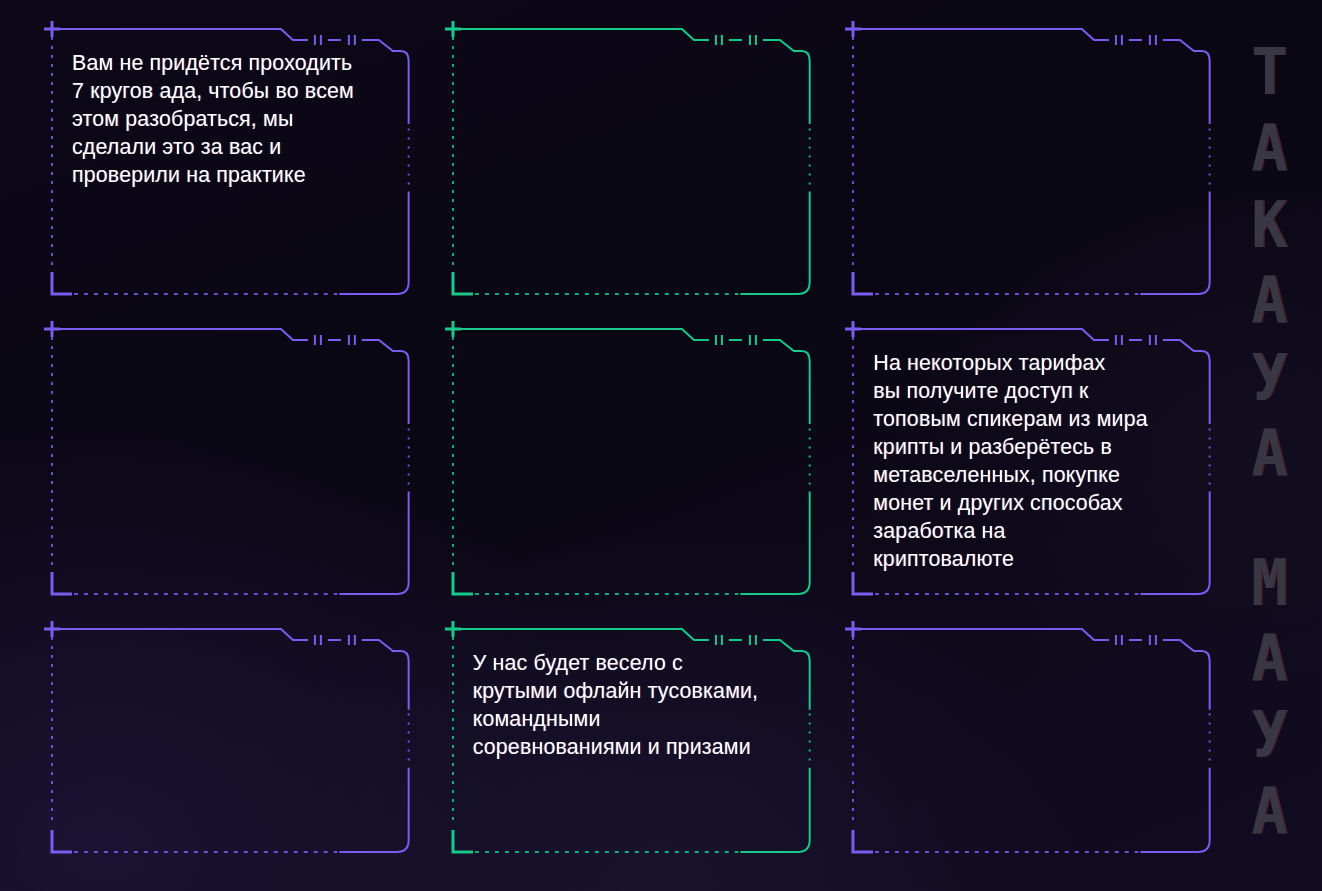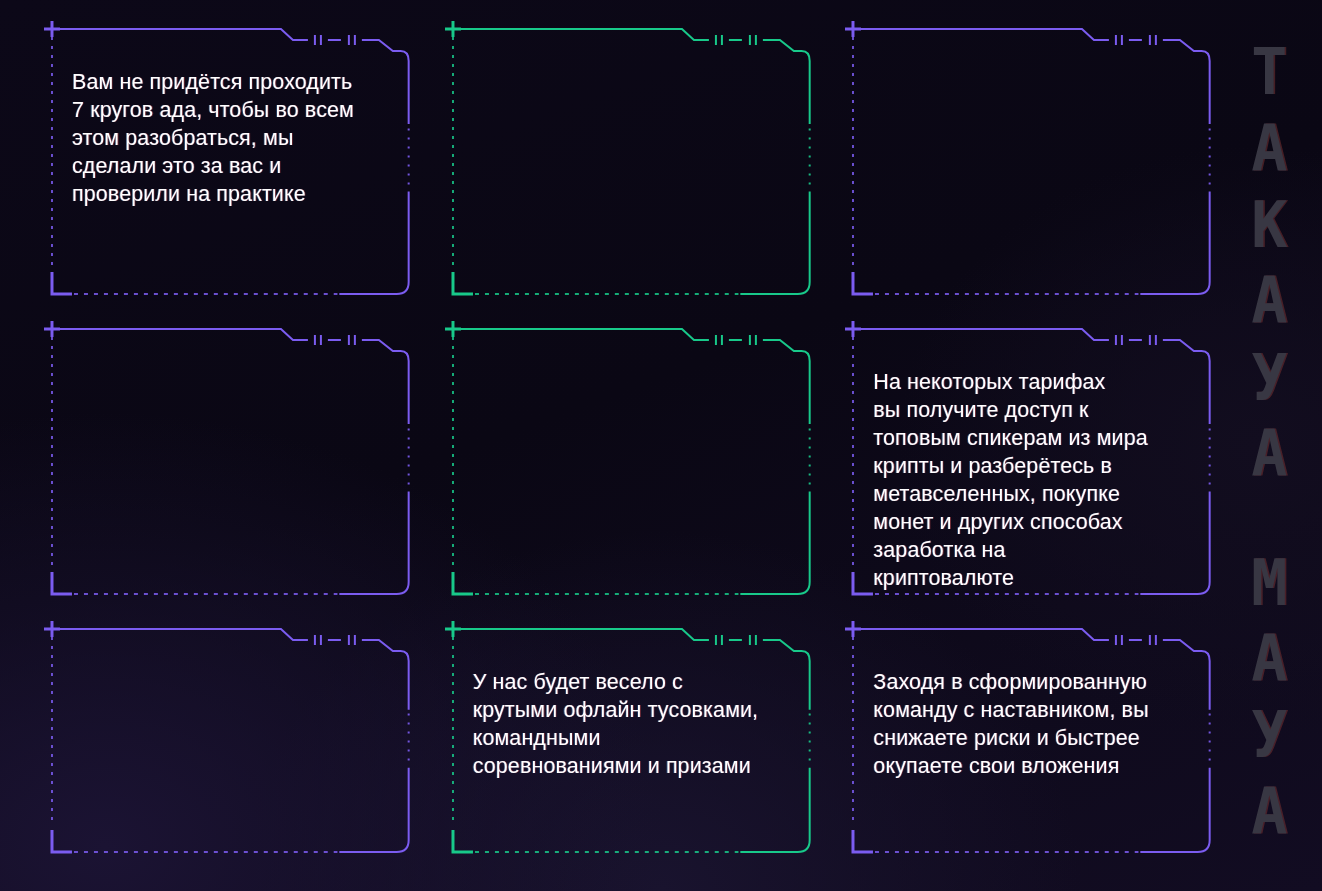--- a/index.html
+++ b/index.html
@@ -56,7 +56,6 @@
     white-space: pre-line;
     text-shadow: 0.8px 0 0 rgba(255,90,90,0.40), -0.8px 0 0 rgba(70,170,255,0.35);
     max-width: 305px;
-    margin-top: 19px;
   }
   .card.wide .card-text { max-width: 320px; }
 

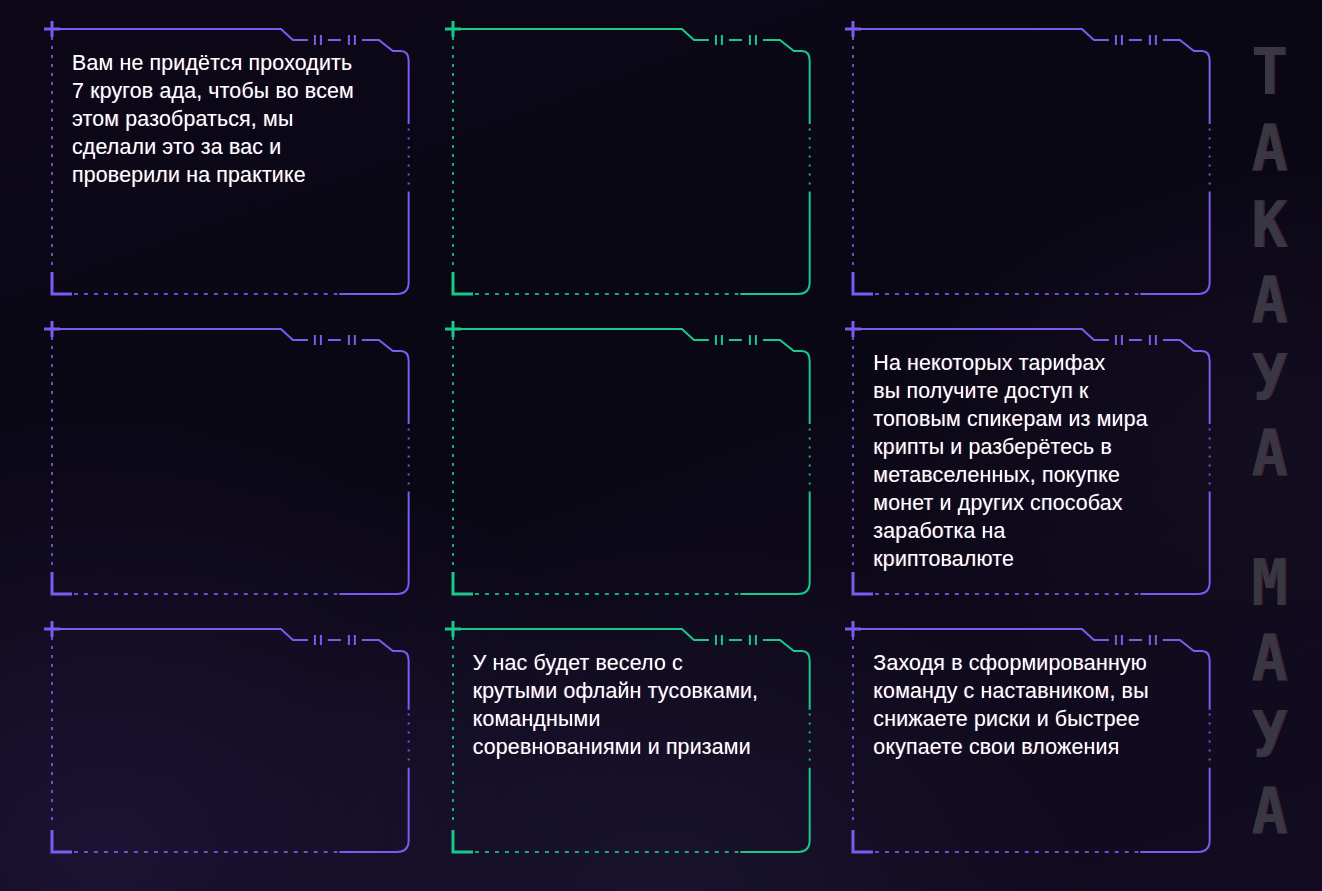--- a/index.html
+++ b/index.html
@@ -316,10 +316,6 @@
             <line x1="14" y1="-1" x2="14" y2="15" stroke="#7b5cf0" stroke-width="3"></line>
           </svg>
         </div>
-      <div class="card-text">Заходя в сформированную
-команду с наставником, вы
-снижаете риски и быстрее
-окупаете свои вложения</div>
     </div>
 
   </div>

